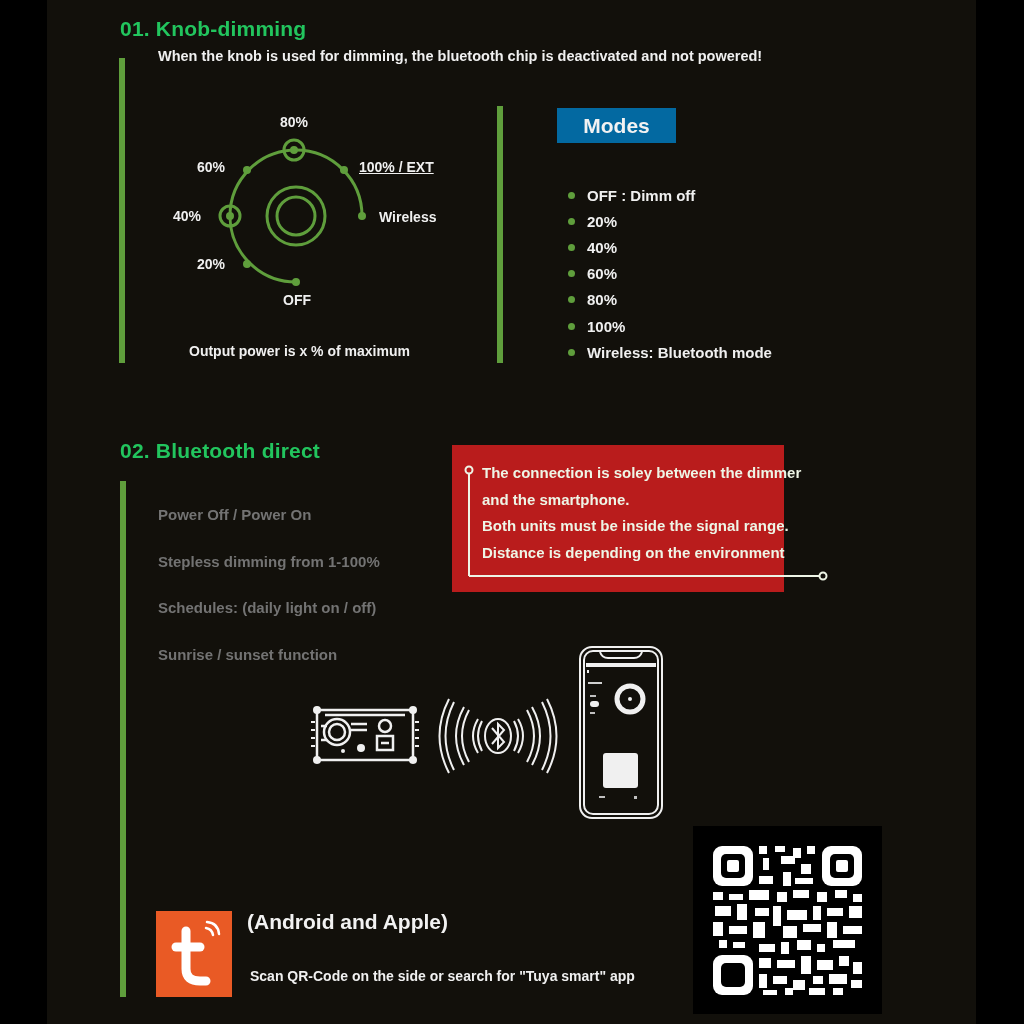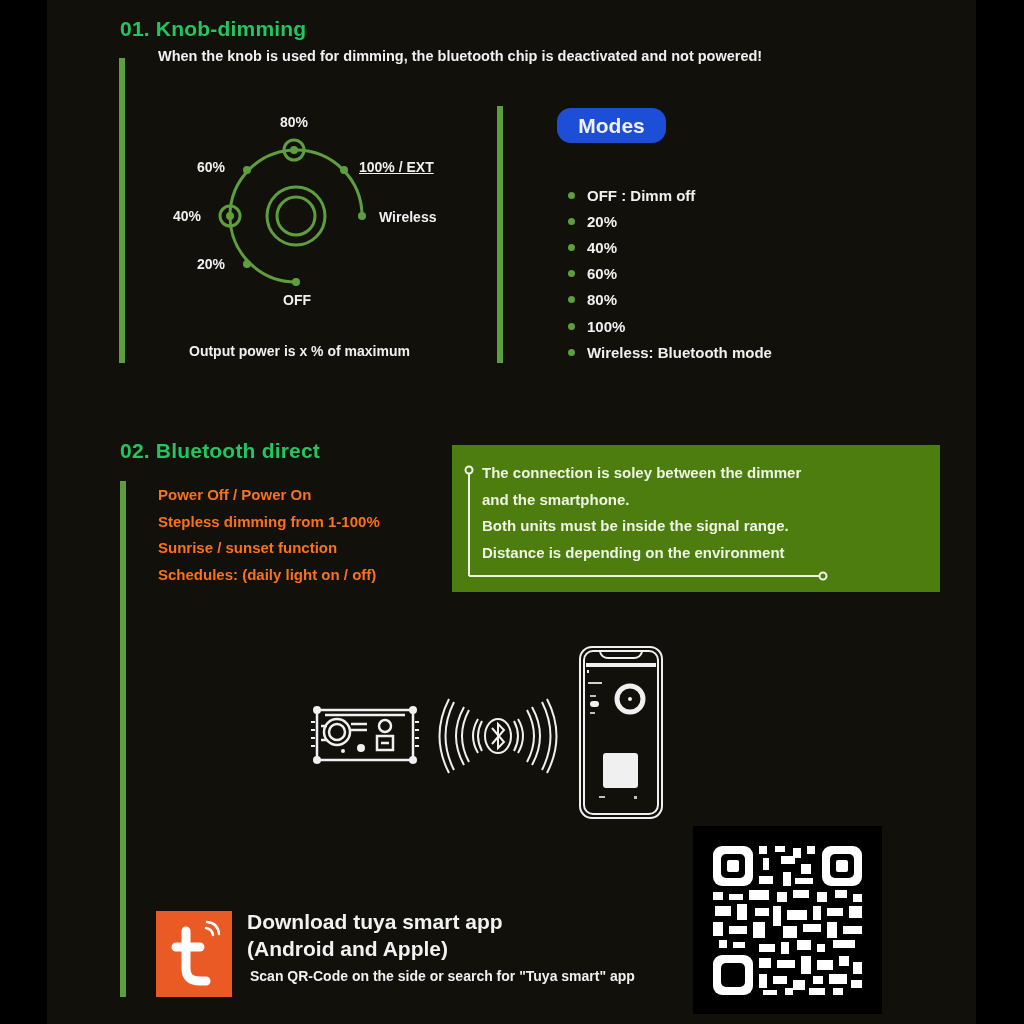--- a/index.html
+++ b/index.html
@@ -11,8 +11,8 @@
   .vbar { position:absolute; width:6px; background:#5f9e3c; }
   .txt { font-size:15px; font-weight:bold; color:#f0f0f0; white-space:nowrap; }
   .lbl { font-size:14px; font-weight:bold; color:#f0f0f0; white-space:nowrap; }
-  .modes-badge { position:absolute; left:557px; top:108px; width:109px; height:35px; background:#1d4ed8;
-                 color:#f2f2f2; font-weight:bold; font-size:21px; display:flex; align-items:center; justify-content:center;border-radius:14px; }
+  .modes-badge { position:absolute; left:557px; top:108px; width:119px; height:35px; background:#0369a1;
+                 color:#f2f2f2; font-weight:bold; font-size:21px; display:flex; align-items:center; justify-content:center; }
   .modes-list { position:absolute; left:556px; top:170px; margin:12px; padding:0; list-style:none; }
   .modes-list li { height:26.2px; display:flex; align-items:center; font-size:15px; font-weight:bold; color:#f0f0f0; }
   .modes-list .dot { width:7px; height:7px; border-radius:50%; background:#5f9e3c; margin-right:12px; flex:none; }

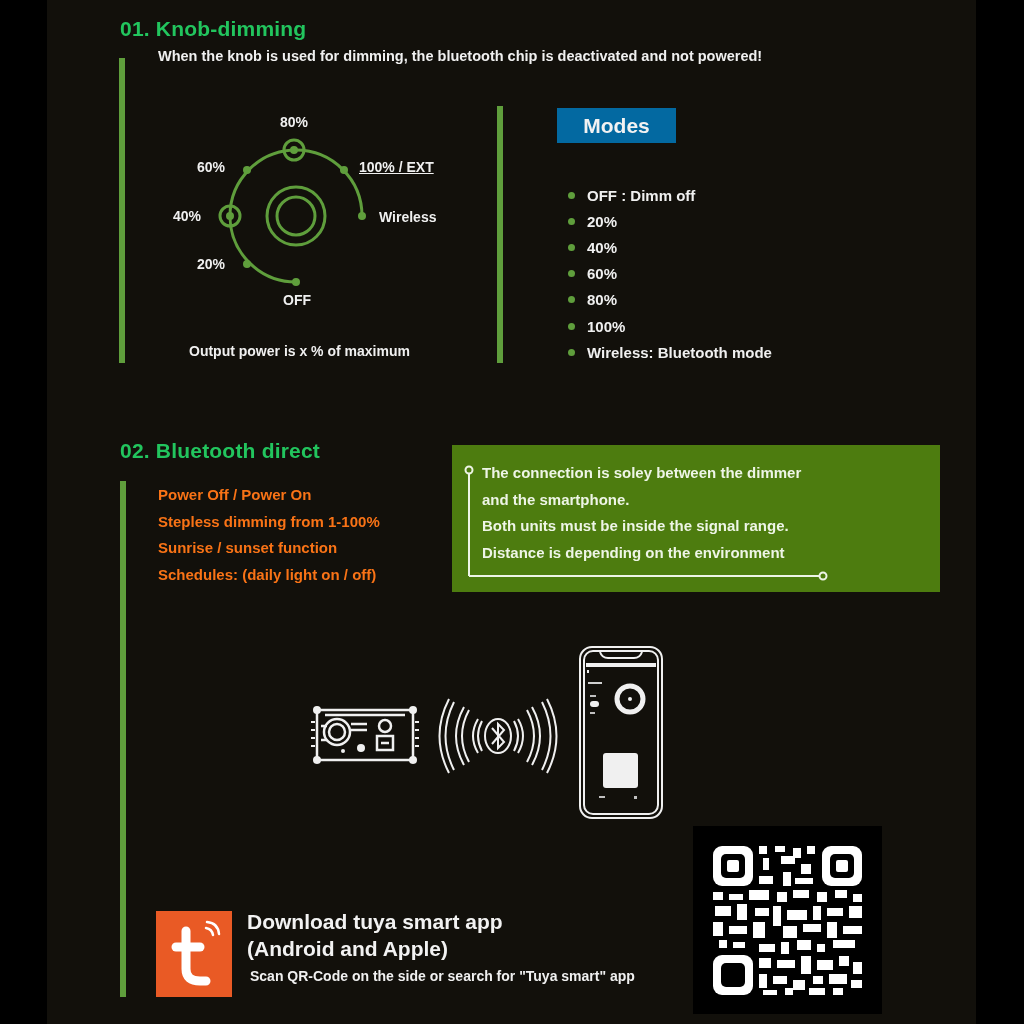--- a/index.html
+++ b/index.html
@@ -18,7 +18,7 @@
   .modes-list .dot { width:7px; height:7px; border-radius:50%; background:#5f9e3c; margin-right:12px; flex:none; }
   .features { position:absolute; left:158px; top:486px; margin:0; padding:0; list-style:none; }
   .features li { height:26.7px; font-size:15px; font-weight:bold; color:#f97316; white-space:nowrap; }
-  .info-box { position:absolute; left:452px; top:445px; width:488px; height:147px; background:#4d7c0f; }
+  .info-box { position:absolute; left:452px; top:445px; width:332px; height:147px; background:#b91c1c; }
   .info-lines { position:absolute; left:30px; top:19px; }
   .info-lines div { height:26.5px; font-size:15px; font-weight:bold; color:#eef5e6; white-space:nowrap; }
   .tuya-logo { position:absolute; left:156px; top:911px; width:76px; height:86px; background:#e95a25; }

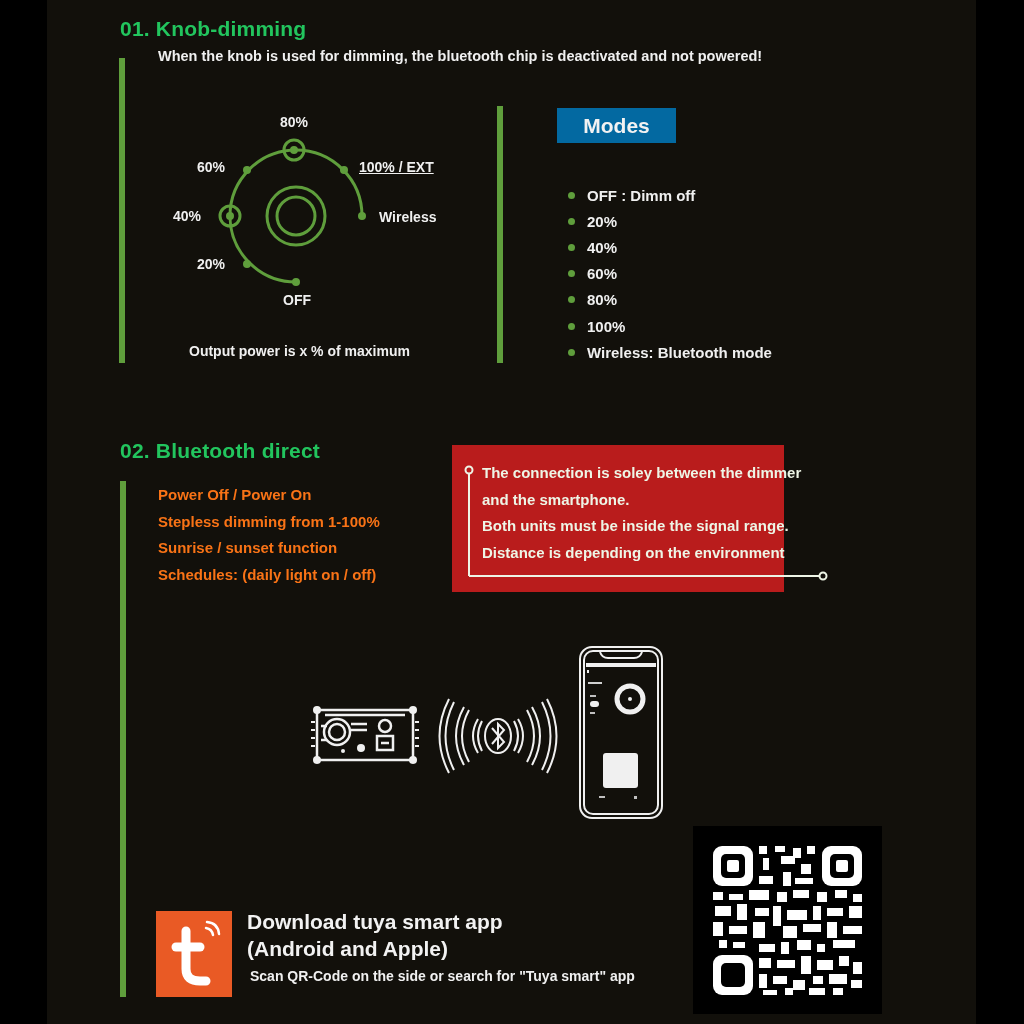--- a/index.html
+++ b/index.html
@@ -17,7 +17,7 @@
   .modes-list li { height:26.2px; display:flex; align-items:center; font-size:15px; font-weight:bold; color:#f0f0f0; }
   .modes-list .dot { width:7px; height:7px; border-radius:50%; background:#5f9e3c; margin-right:12px; flex:none; }
   .features { position:absolute; left:158px; top:486px; margin:0; padding:0; list-style:none; }
-  .features li { height:26.7px; font-size:15px; font-weight:bold; color:#f97316; white-space:nowrap; }
+  .features li { height:26.7px; font-size:15px; font-weight:bold; color:#737373; white-space:nowrap;margin-top:20px; }
   .info-box { position:absolute; left:452px; top:445px; width:332px; height:147px; background:#b91c1c; }
   .info-lines { position:absolute; left:30px; top:19px; }
   .info-lines div { height:26.5px; font-size:15px; font-weight:bold; color:#eef5e6; white-space:nowrap; }

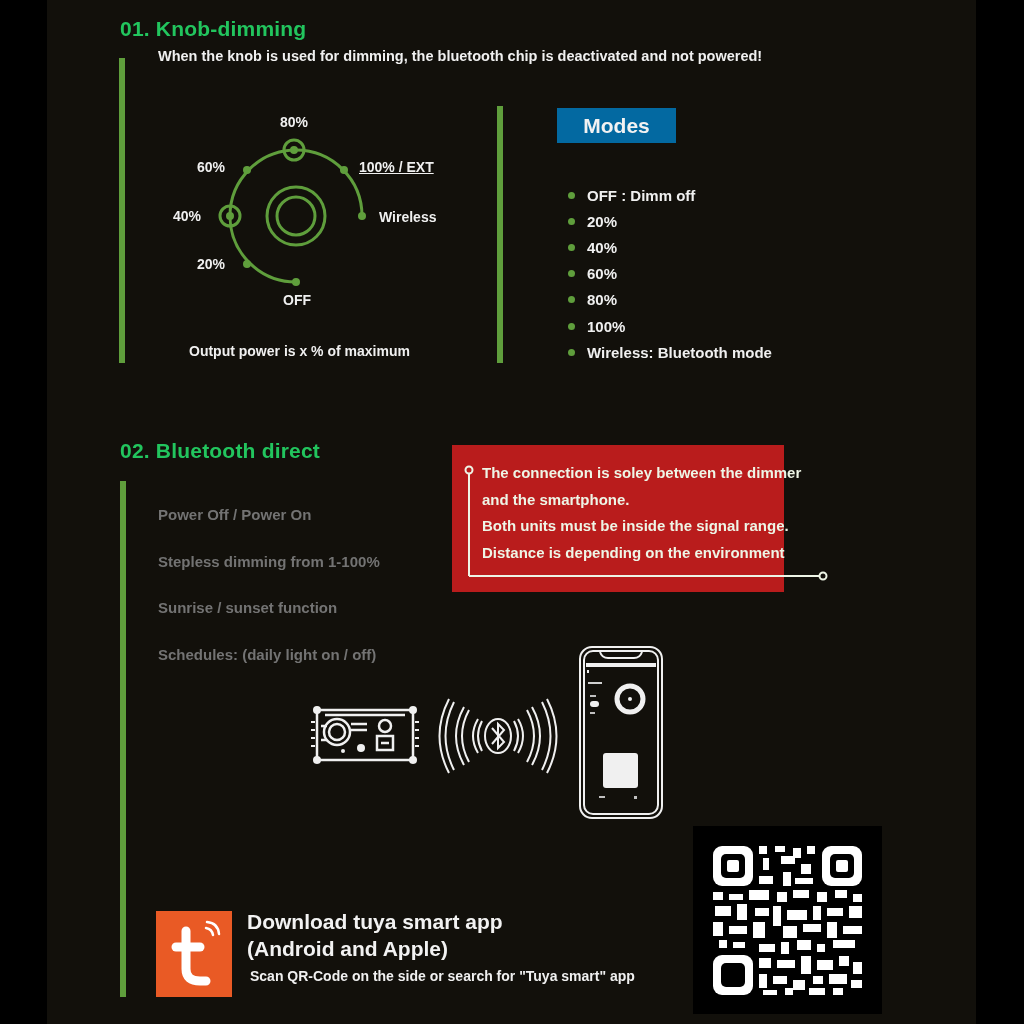--- a/index.html
+++ b/index.html
@@ -103,8 +103,8 @@
 <ul class="features">
   <li>Power Off / Power On</li>
   <li>Stepless dimming from 1-100%</li>
+  <li>Schedules: (daily light on / off)</li>
   <li>Sunrise / sunset function</li>
-  <li>Schedules: (daily light on / off)</li>
 </ul>
 
 <div class="info-box">

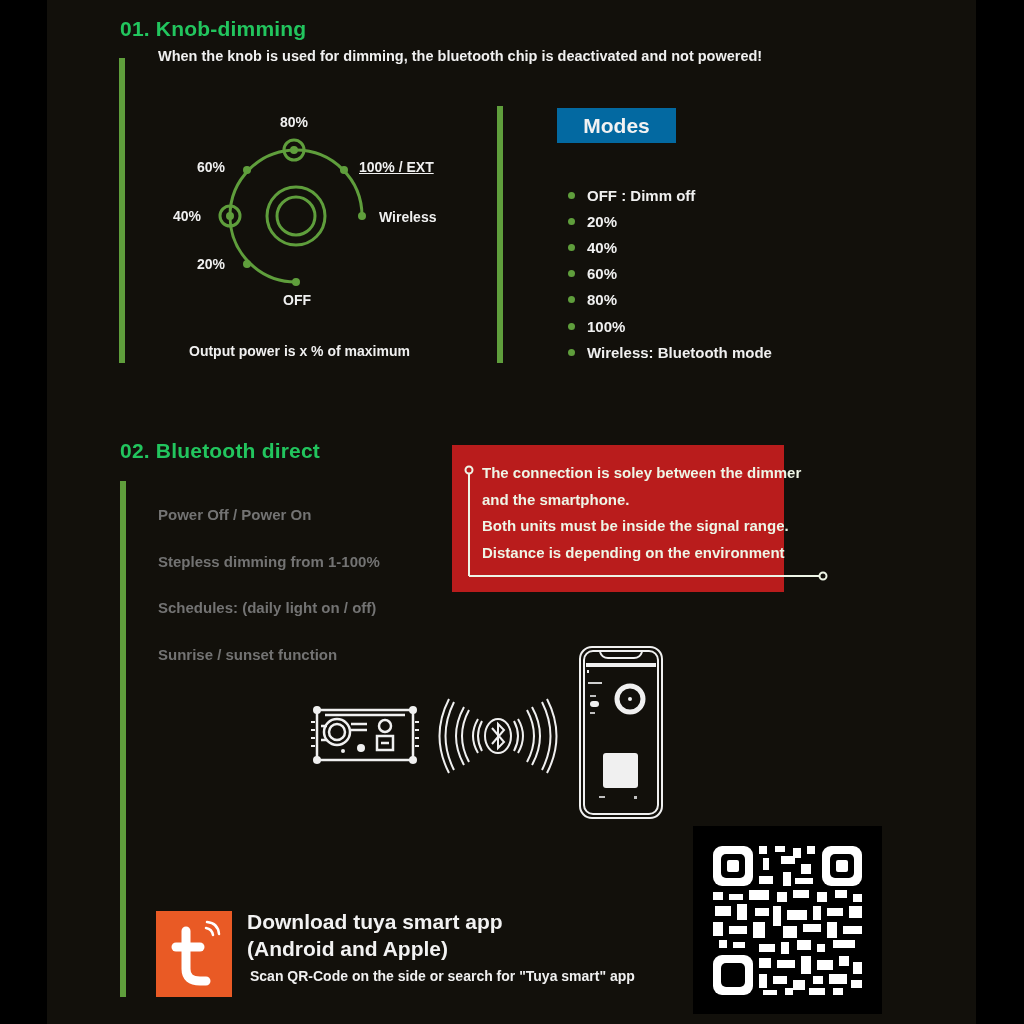--- a/index.html
+++ b/index.html
@@ -207,7 +207,6 @@
   </svg>
 </div>
 <div class="dl-title">
-  <div>Download tuya smart app</div>
   <div>(Android and Apple)</div>
 </div>
 <div class="dl-sub">Scan QR-Code on the side or search for "Tuya smart" app</div>

